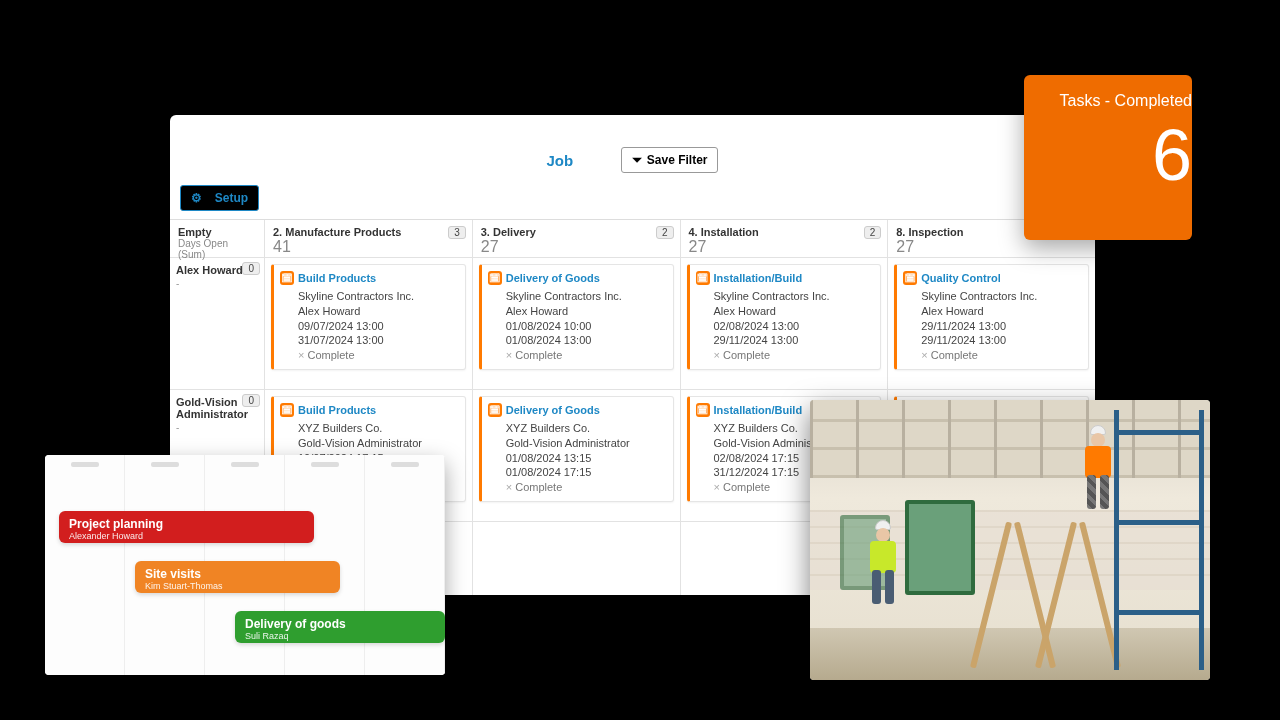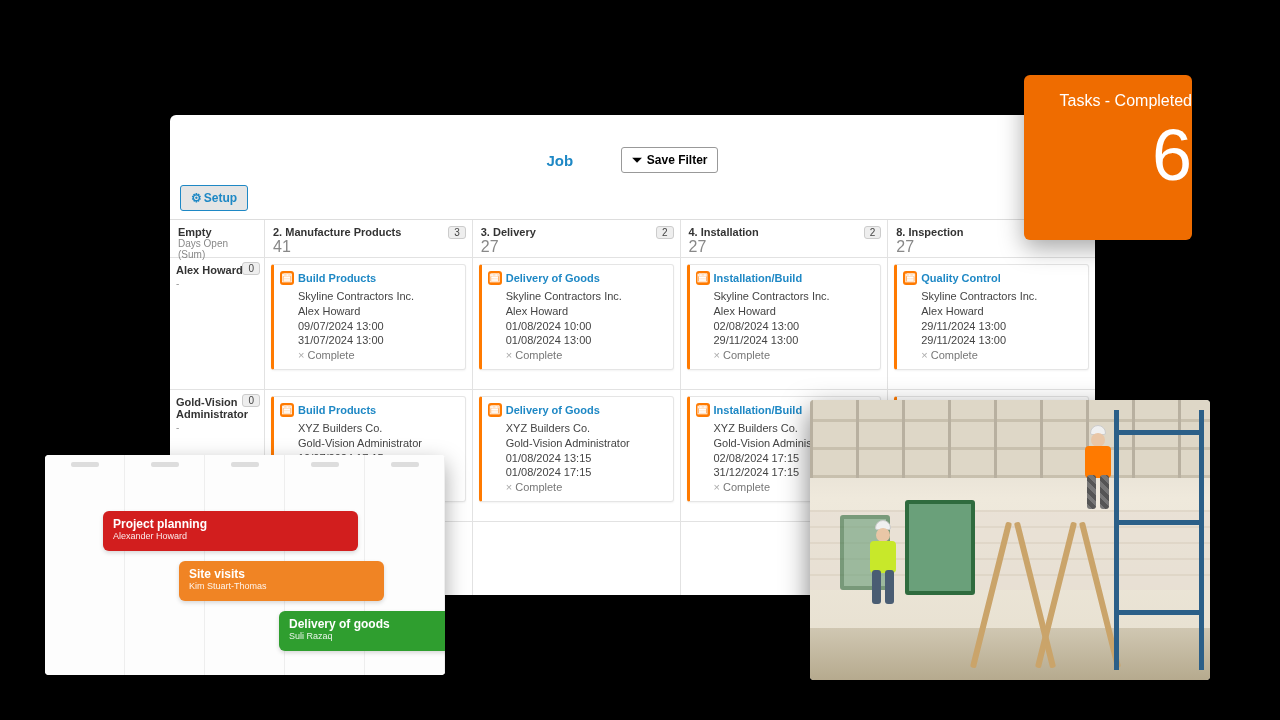--- a/index.html
+++ b/index.html
@@ -59,7 +59,7 @@
   }
   .tool-btn {
     border: 1px solid #1e88c5;
-    background: #e5e5e5;
+    background: #000000;
     color: #1e88c5;
     padding: 5px 10px;
     border-radius: 3px;
@@ -67,7 +67,7 @@
     font-weight: 600;
     display: flex;
     align-items: center;
-    gap: 2px;
+    gap: 13px;
     cursor: pointer;
   }
 

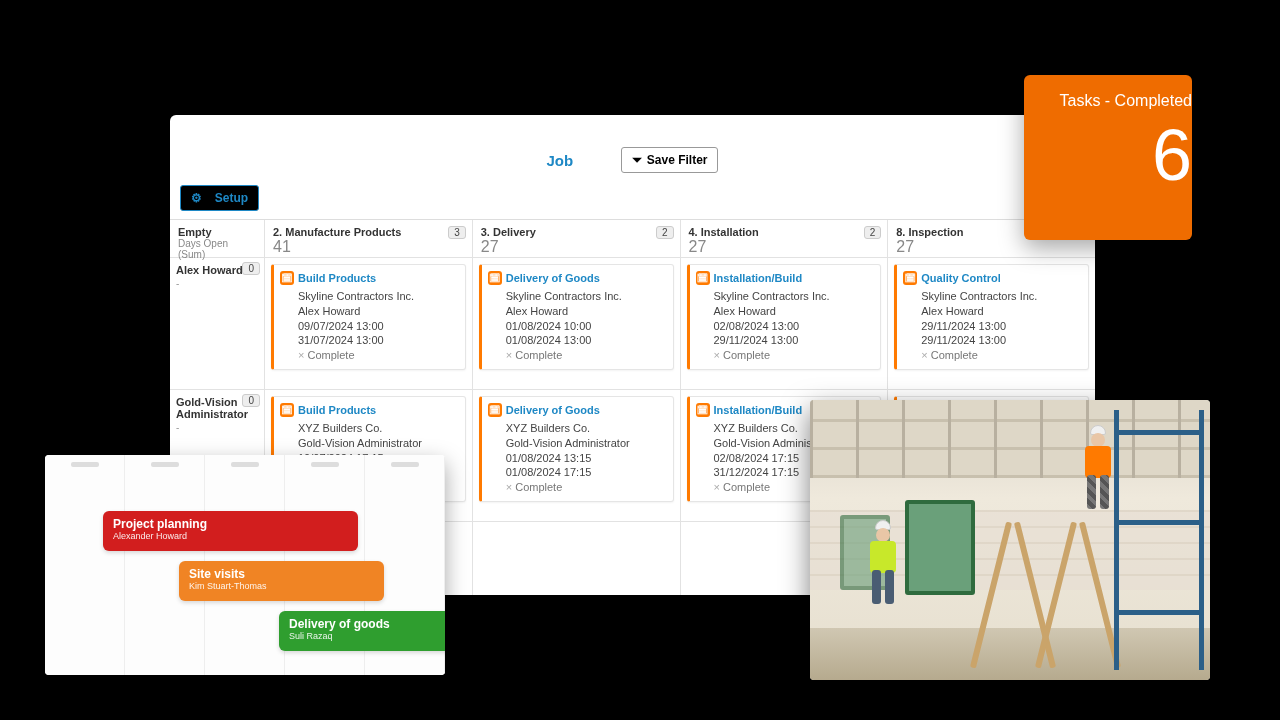--- a/index.html
+++ b/index.html
@@ -230,12 +230,11 @@
   }
   .gbar {
     position: absolute;
-    height: 40px;
+    height: 32px;
     border-radius: 6px;
     color: #fff;
     padding: 6px 10px;
     box-shadow: 0 2px 4px rgba(0,0,0,0.15);
-    margin-left: 44px;
   }
   .gbar .gtitle { font-size: 12px; font-weight: 600; }
   .gbar .gperson { font-size: 9px; opacity: 0.9; }

